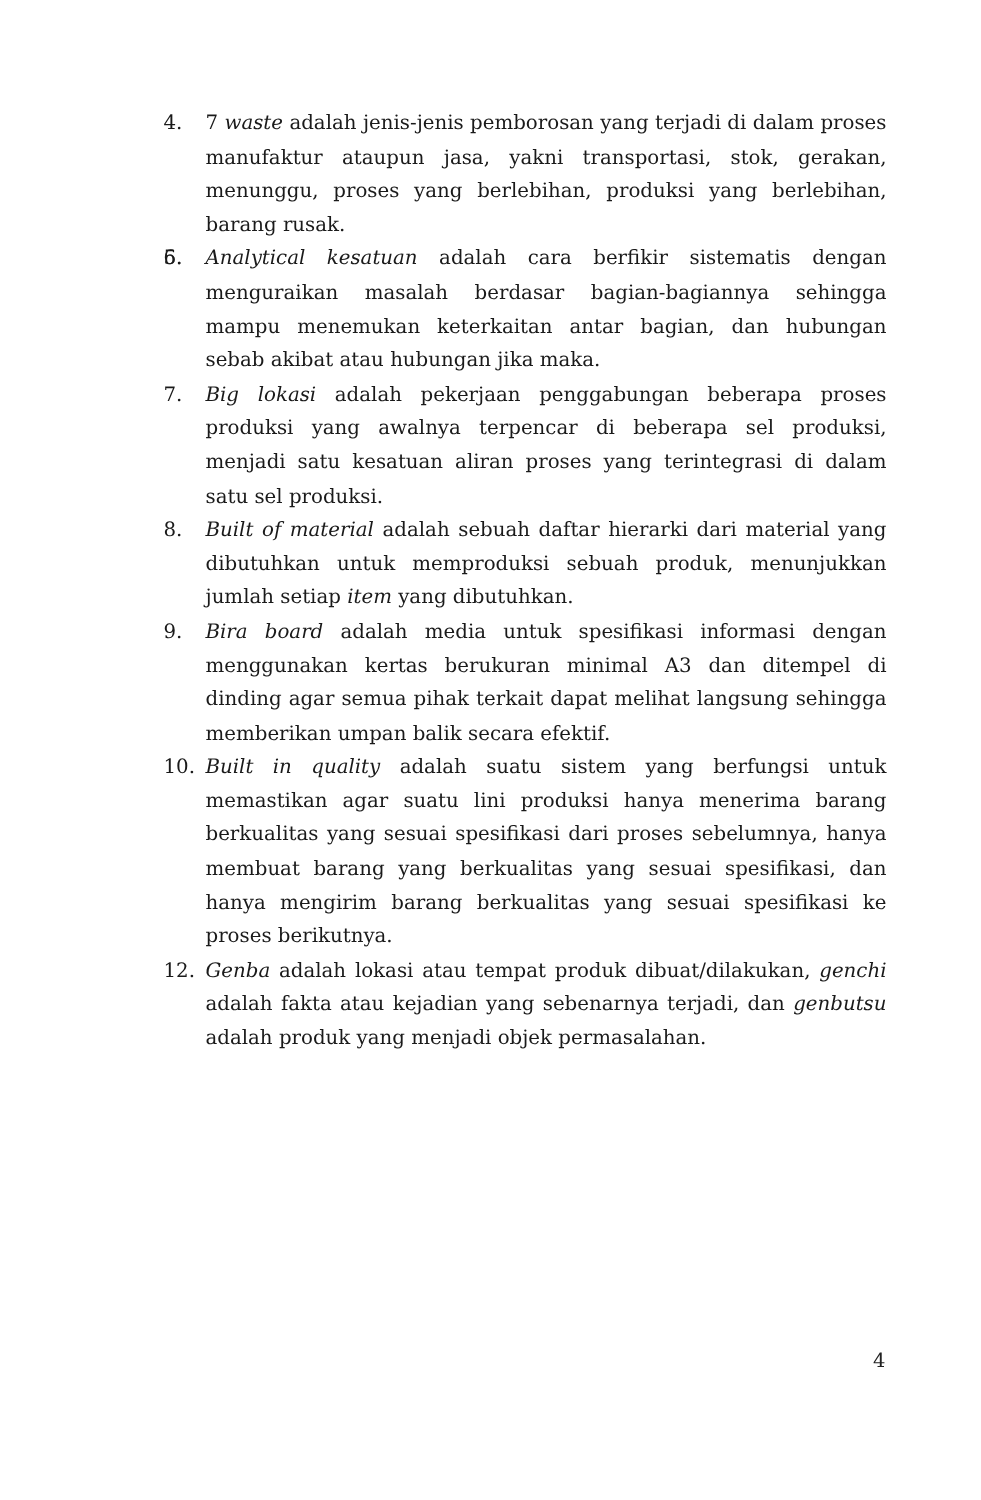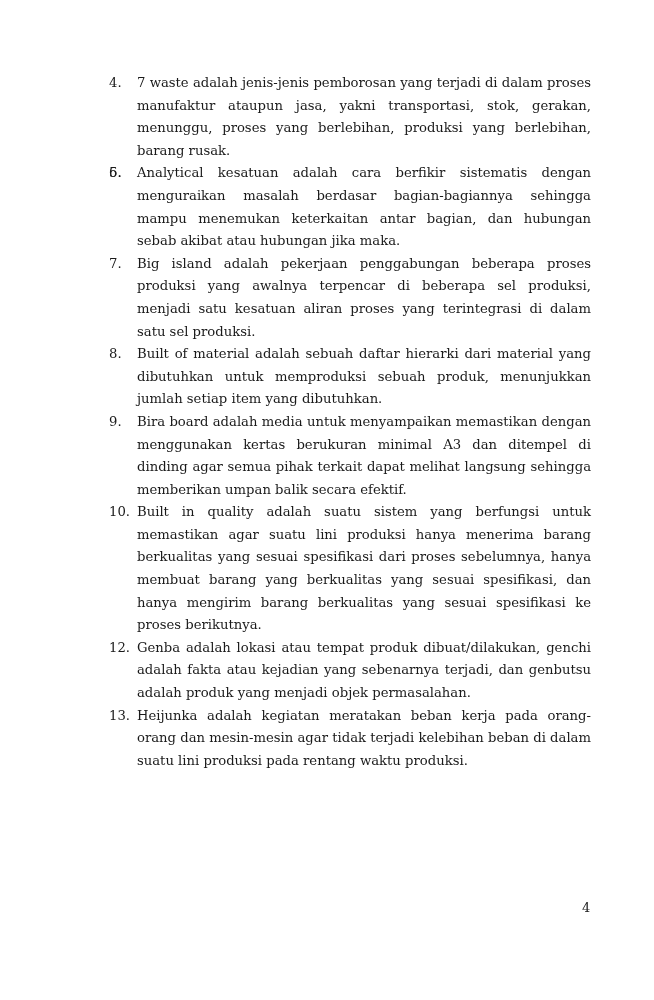--- a/index.html
+++ b/index.html
@@ -21,7 +21,7 @@
   .num {
     position: absolute; left: 0; top: 0; width: 28px;
   }
-  .term { }
+  .term { font-style: italic; }
   .page-number {
     position: absolute; left: 582px; top: 900px;
     font-size: 13px; color: #222;

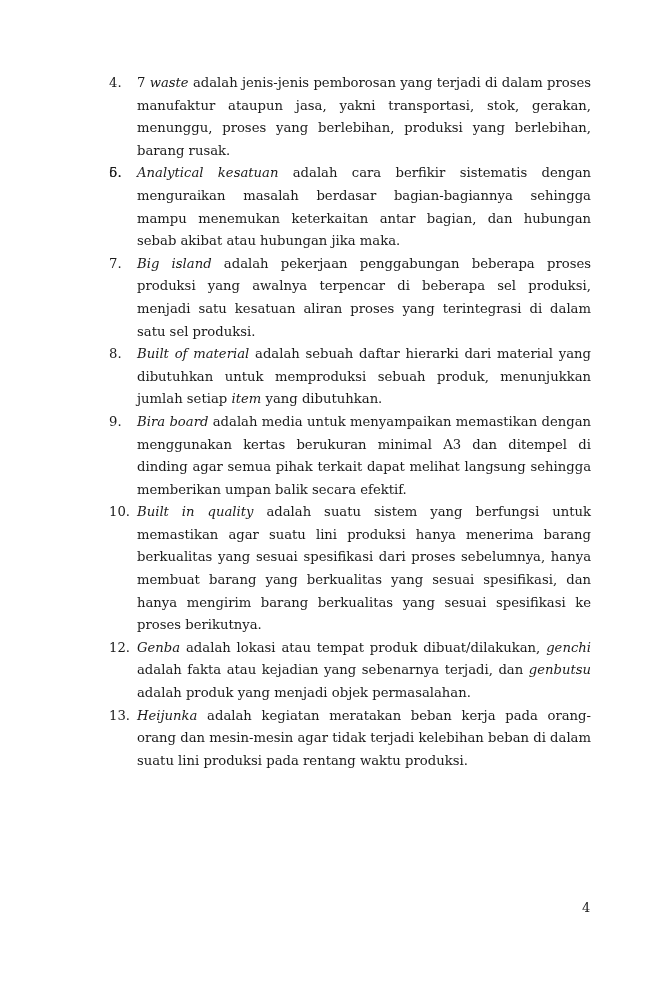--- a/index.html
+++ b/index.html
@@ -46,7 +46,7 @@
     </li>
 
     <li class="item">
-      <span class="num">7.</span><span class="term">Big island</span><span> adalah pekerjaan penggabungan beberapa proses produksi yang awalnya terpencar di beberapa sel produksi, menjadi satu kesatuan aliran proses yang terintegrasi di dalam satu sel produksi.</span>
+      <span class="num">7.</span><span class="term">Big lokasi</span><span> adalah pekerjaan penggabungan beberapa proses produksi yang awalnya terpencar di beberapa sel produksi, menjadi satu kesatuan aliran proses yang terintegrasi di dalam satu sel produksi.</span>
     </li>
 
     <li class="item">

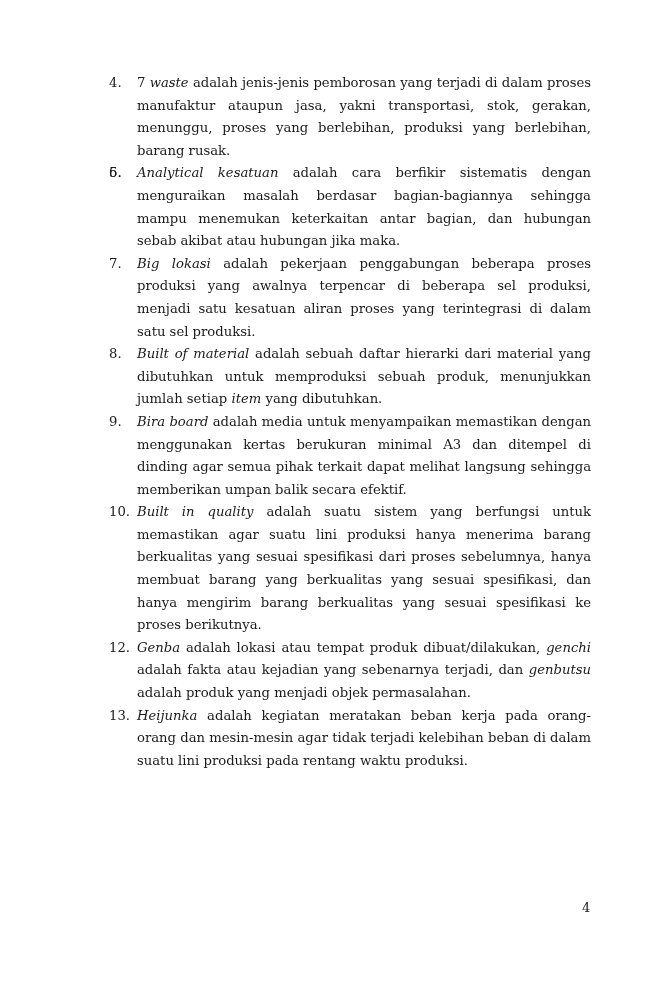--- a/index.html
+++ b/index.html
@@ -54,7 +54,7 @@
     </li>
 
     <li class="item">
-      <span class="num">9.</span><span class="term">Bira board</span><span> adalah media untuk menyampaikan memastikan dengan menggunakan kertas berukuran minimal A3 dan ditempel di dinding agar semua pihak terkait dapat melihat langsung sehingga memberikan umpan balik secara efektif.</span>
+      <span class="num">9.</span><span class="term">Bira board</span><span> adalah media untuk spesifikasi informasi dengan menggunakan kertas berukuran minimal A3 dan ditempel di dinding agar semua pihak terkait dapat melihat langsung sehingga memberikan umpan balik secara efektif.</span>
     </li>
 
     <li class="item">

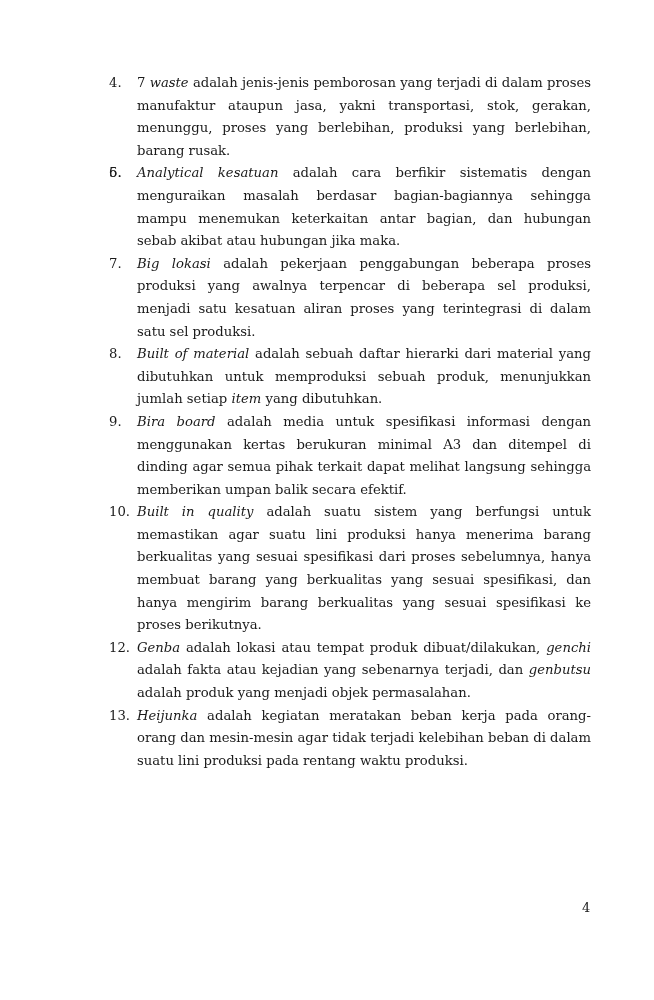--- a/index.html
+++ b/index.html
@@ -66,9 +66,6 @@
       <span class="num">12.</span><span class="term">Genba</span><span> adalah lokasi atau tempat produk dibuat/dilakukan, </span><span class="term">genchi</span><span> adalah fakta atau kejadian yang sebenarnya terjadi, dan </span><span class="term">genbutsu</span><span> adalah produk yang menjadi objek permasalahan.</span>
     </li>
 
-    <li class="item">
-      <span class="num">13.</span><span class="term">Heijunka</span><span> adalah kegiatan meratakan beban kerja pada orang-orang dan mesin-mesin agar tidak terjadi kelebihan beban di dalam suatu lini produksi pada rentang waktu produksi.</span>
-    </li>
 
   </ol>
 

